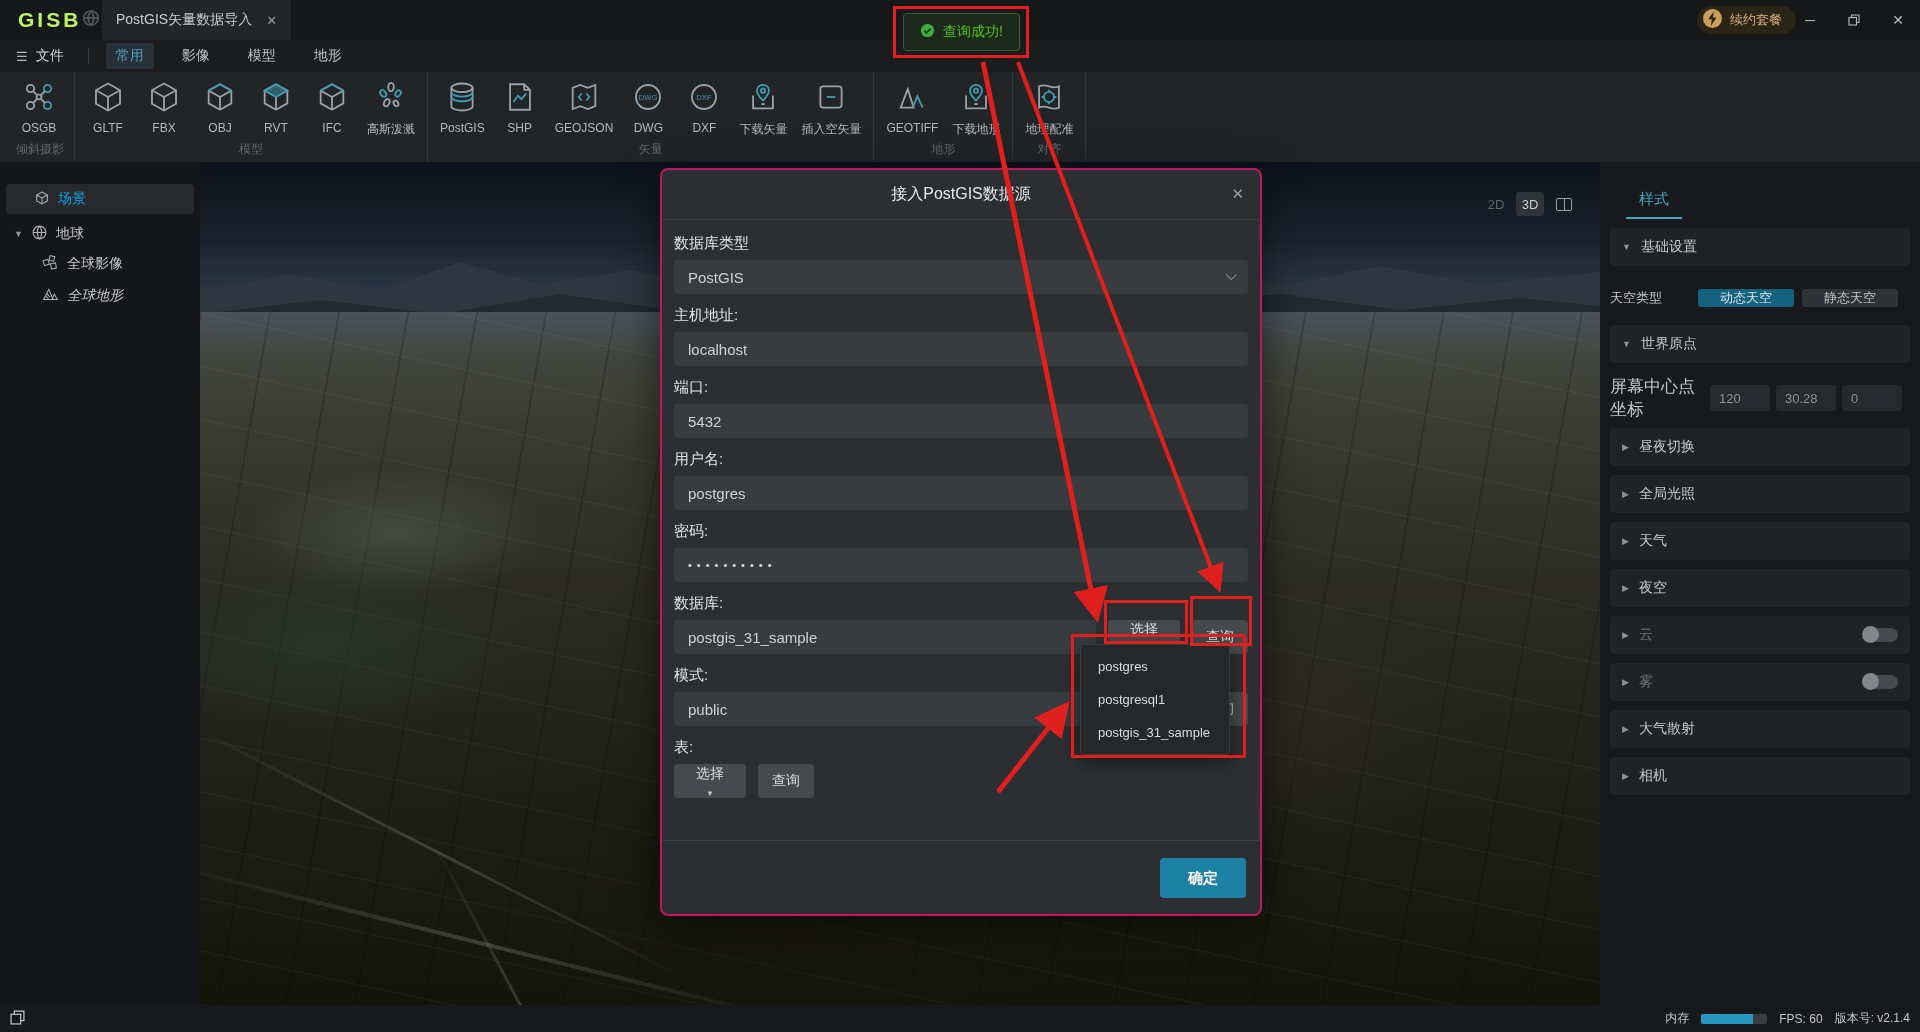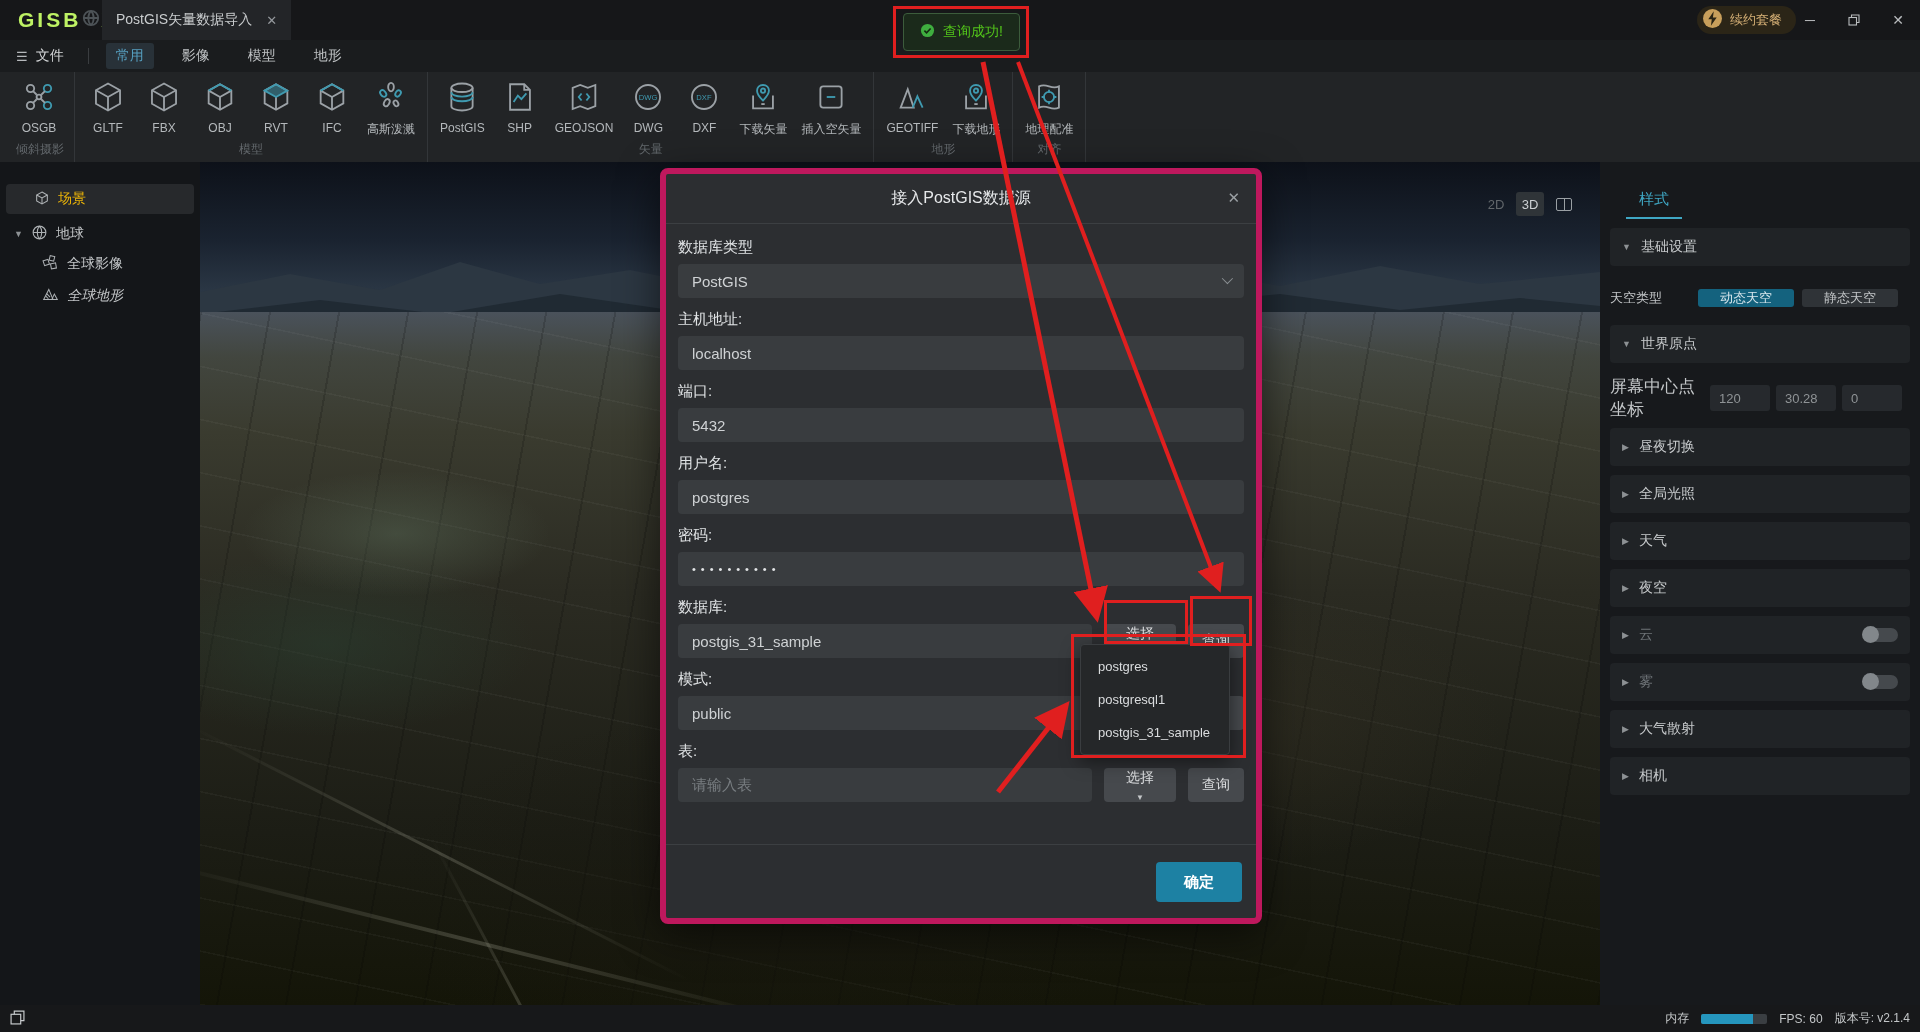--- a/index.html
+++ b/index.html
@@ -46,7 +46,7 @@
   
   #leftpanel { position:absolute; left:0; top:162px; width:200px; height:843px; background:#141619; }
   #scene-header { position:absolute; left:6px; top:22px; width:188px; height:30px; background:#27292c;
-    border-radius:4px; display:flex; align-items:center; gap:8px; padding-left:28px; font-size:14px; color:#eab308; }
+    border-radius:4px; display:flex; align-items:center; gap:8px; padding-left:28px; font-size:14px; color:#0ea5e9; }
   .treerow { position:absolute; display:flex; align-items:center; gap:8px; font-size:14px; color:#c2c5c7; cursor:pointer; }
   .caret { font-size:9px; color:#8d9194; }
 

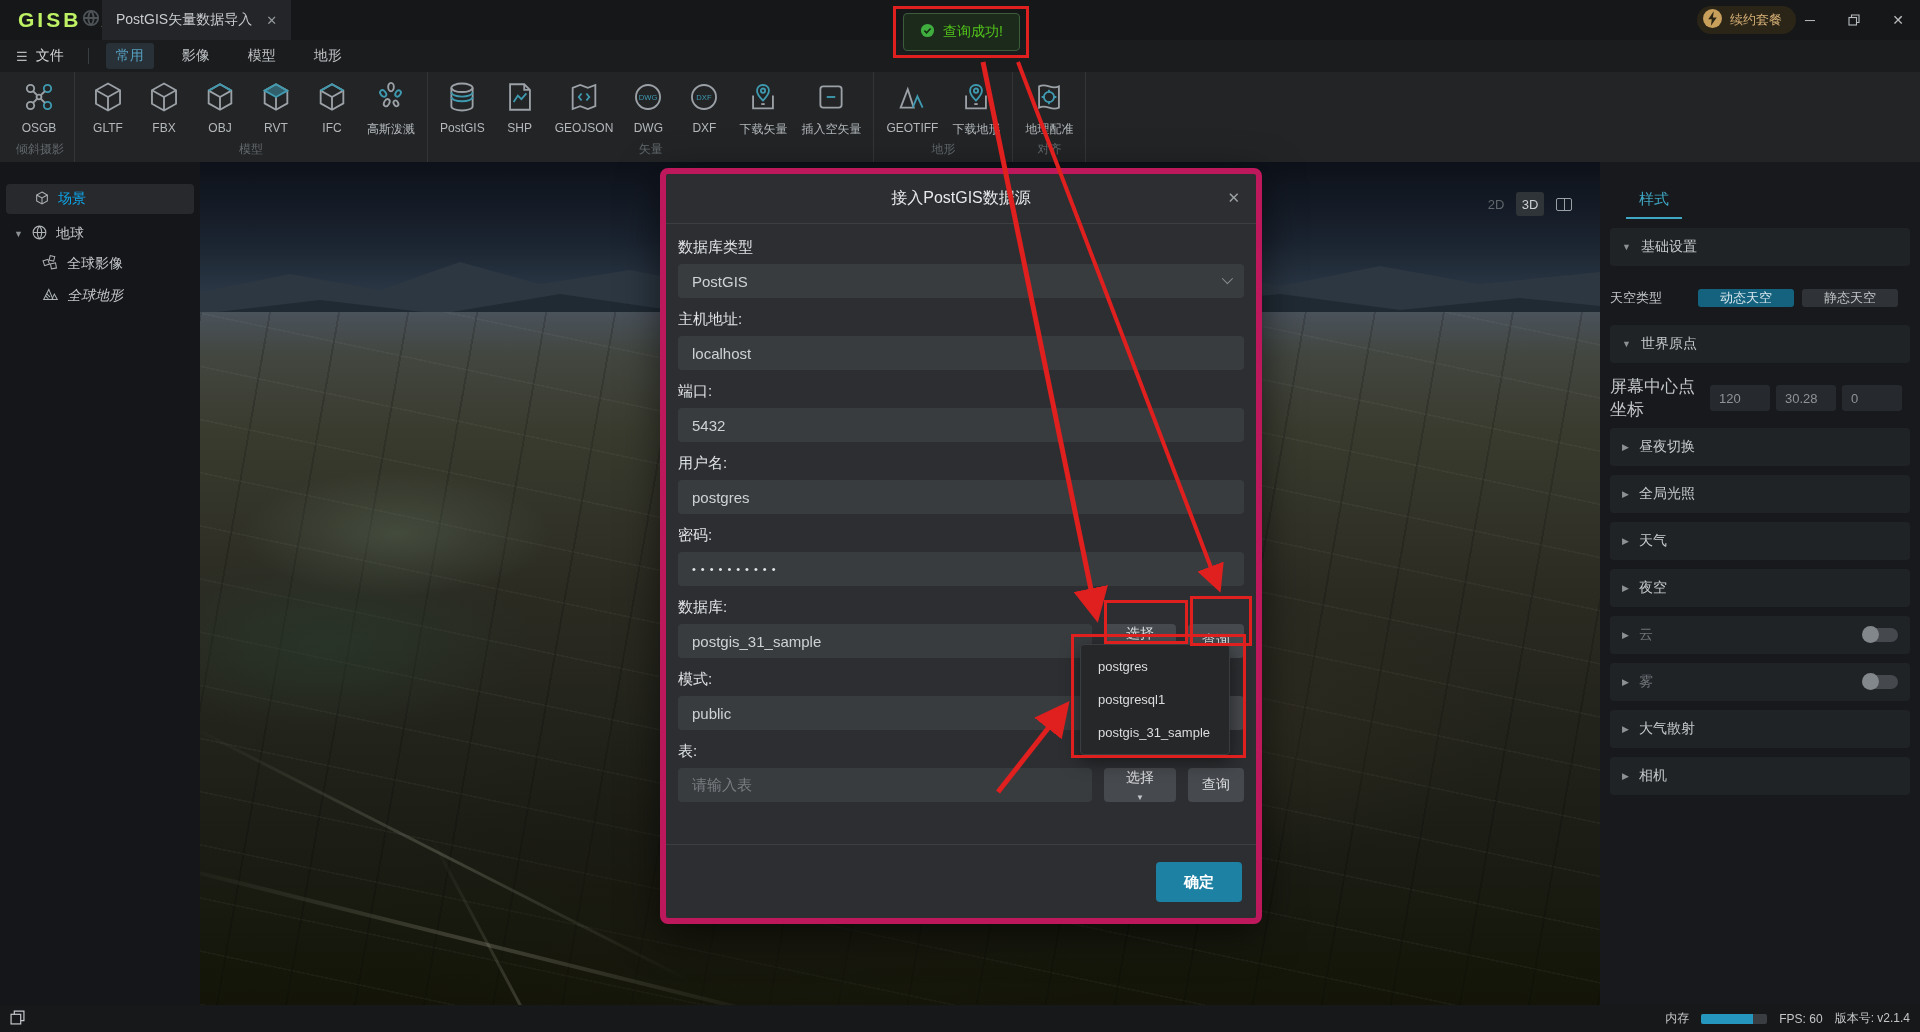--- a/index.html
+++ b/index.html
@@ -102,7 +102,7 @@
   #memfill { height:100%; background:#2596be; }
 
   
-  #dialog { position:absolute; left:660px; top:168px; width:602px; background:#2c2e31; border:6px solid #be185d;
+  #dialog { position:absolute; left:660px; top:168px; width:602px; background:#2c2e31; border:2px solid #be185d;
     border-radius:8px; box-shadow:0 10px 40px rgba(0,0,0,.55); z-index:40; }
   #dlg-header { height:50px; display:flex; align-items:center; justify-content:center; position:relative;
     border-bottom:1px solid #3c3f42; }

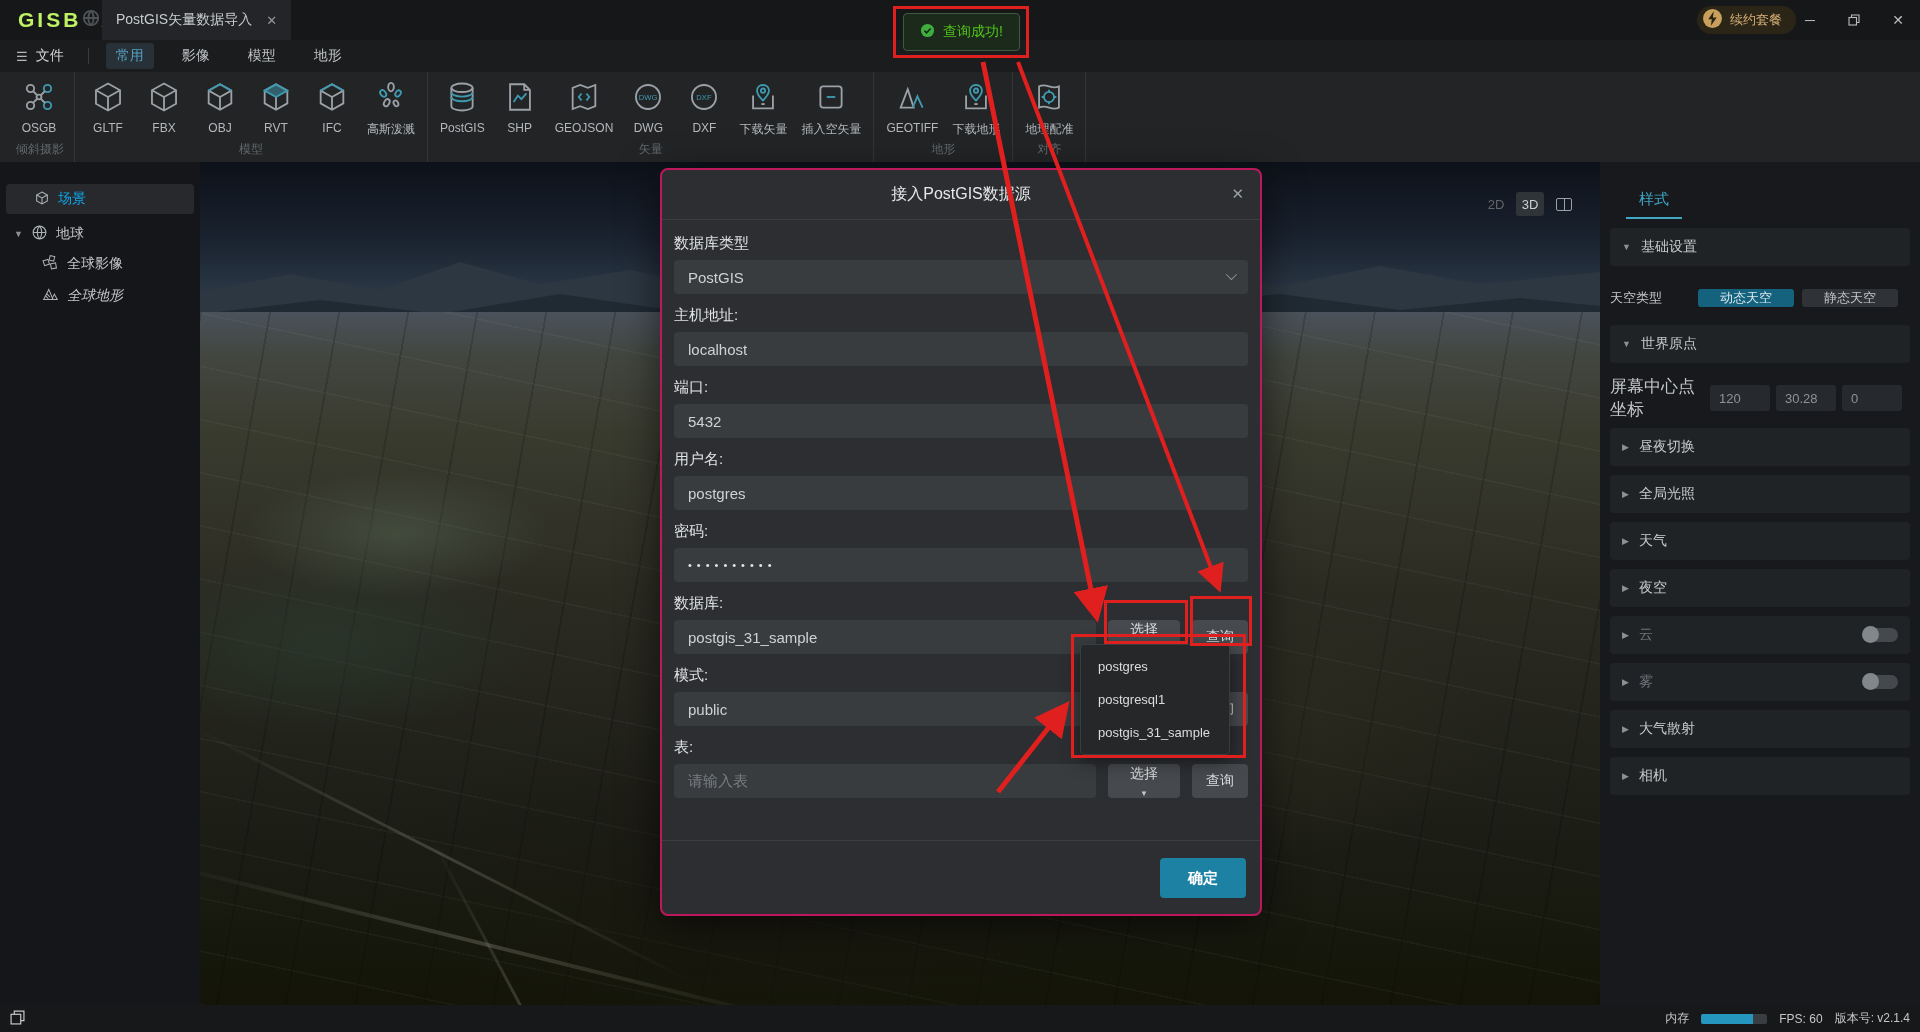--- a/index.html
+++ b/index.html
@@ -592,7 +592,6 @@
       <div class="fblock">
         <div class="flabel">表:</div>
         <div class="frow">
-          <div class="finput ph">请输入表</div>
           <button class="dbtn sel">
             <span>选择</span>
             <span class="car">▼</span>

